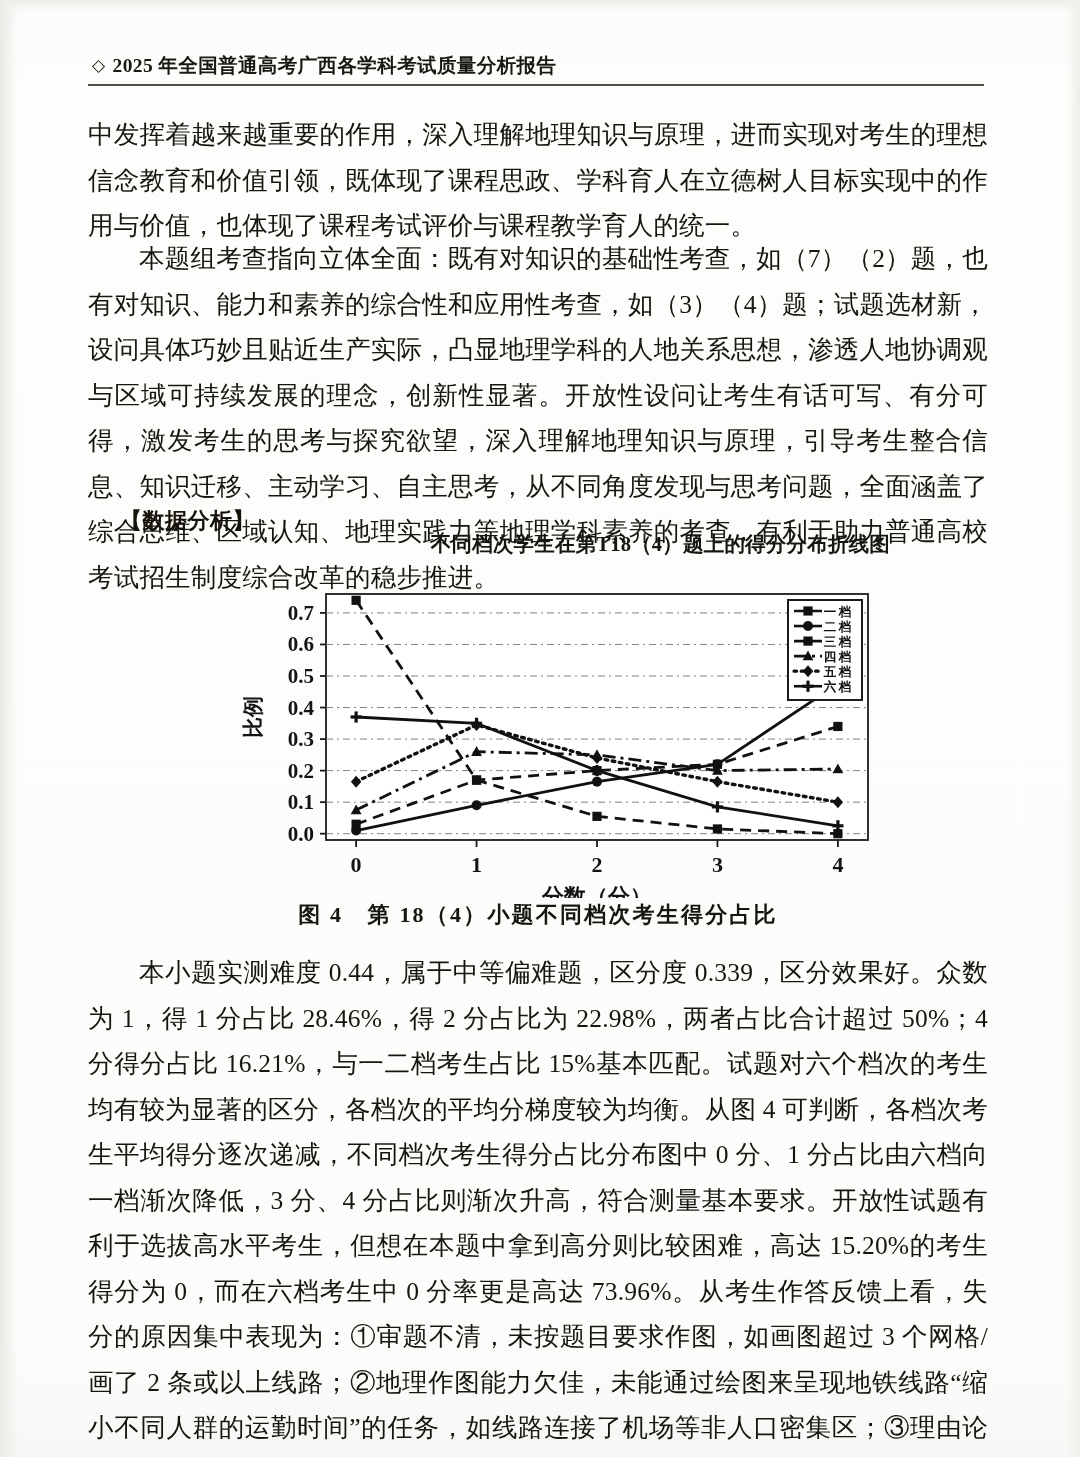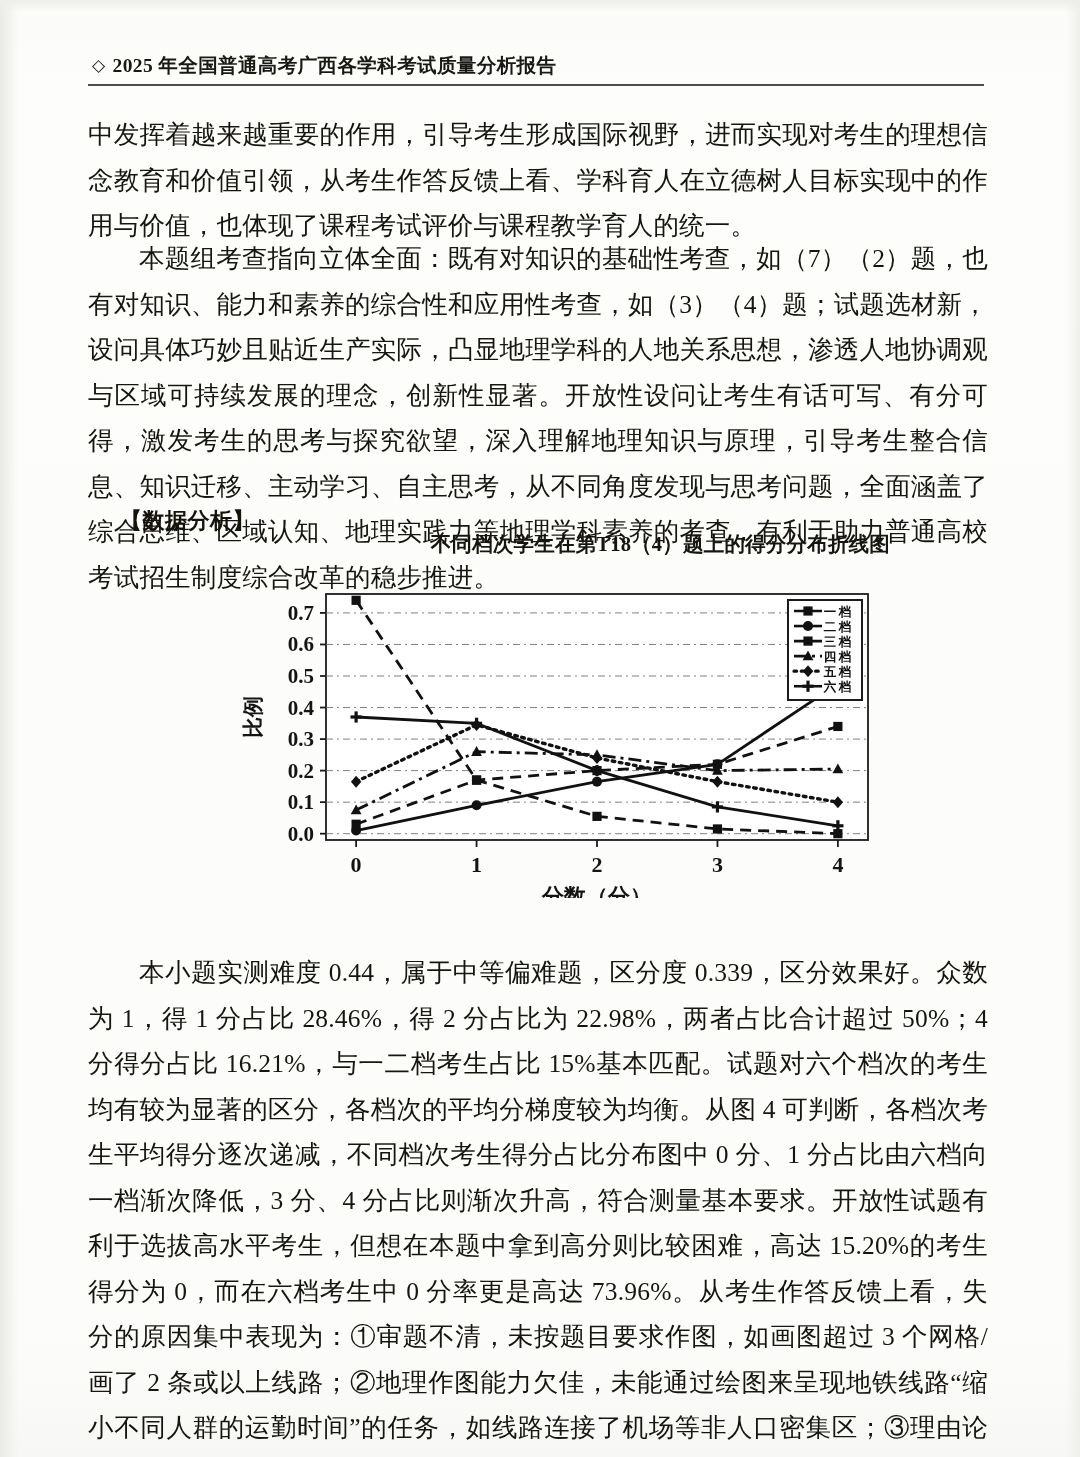--- a/index.html
+++ b/index.html
@@ -91,7 +91,7 @@
   </div>
   <div class="header-rule"></div>
 
-  <div class="para" id="para1">中发挥着越来越重要的作用，引导考生形成国际视野，进而实现对考生的理想信念教育和价值引领，从考生作答反馈上看、学科育人在立德树人目标实现中的作用与价值，也体现了课程考试评价与课程教学育人的统一。</div>
+  <div class="para" id="para1">中发挥着越来越重要的作用，深入理解地理知识与原理，进而实现对考生的理想信念教育和价值引领，既体现了课程思政、学科育人在立德树人目标实现中的作用与价值，也体现了课程考试评价与课程教学育人的统一。</div>
   <div class="para indent" id="para2">本题组考查指向立体全面：既有对知识的基础性考查，如（7）（2）题，也有对知识、能力和素养的综合性和应用性考查，如（3）（4）题；试题选材新，设问具体巧妙且贴近生产实际，凸显地理学科的人地关系思想，渗透人地协调观与区域可持续发展的理念，创新性显著。开放性设问让考生有话可写、有分可得，激发考生的思考与探究欲望，深入理解地理知识与原理，引导考生整合信息、知识迁移、主动学习、自主思考，从不同角度发现与思考问题，全面涵盖了综合思维、区域认知、地理实践力等地理学科素养的考查，有利于助力普通高校考试招生制度综合改革的稳步推进。</div>
 
   <div id="sectionhead">【数据分析】</div>

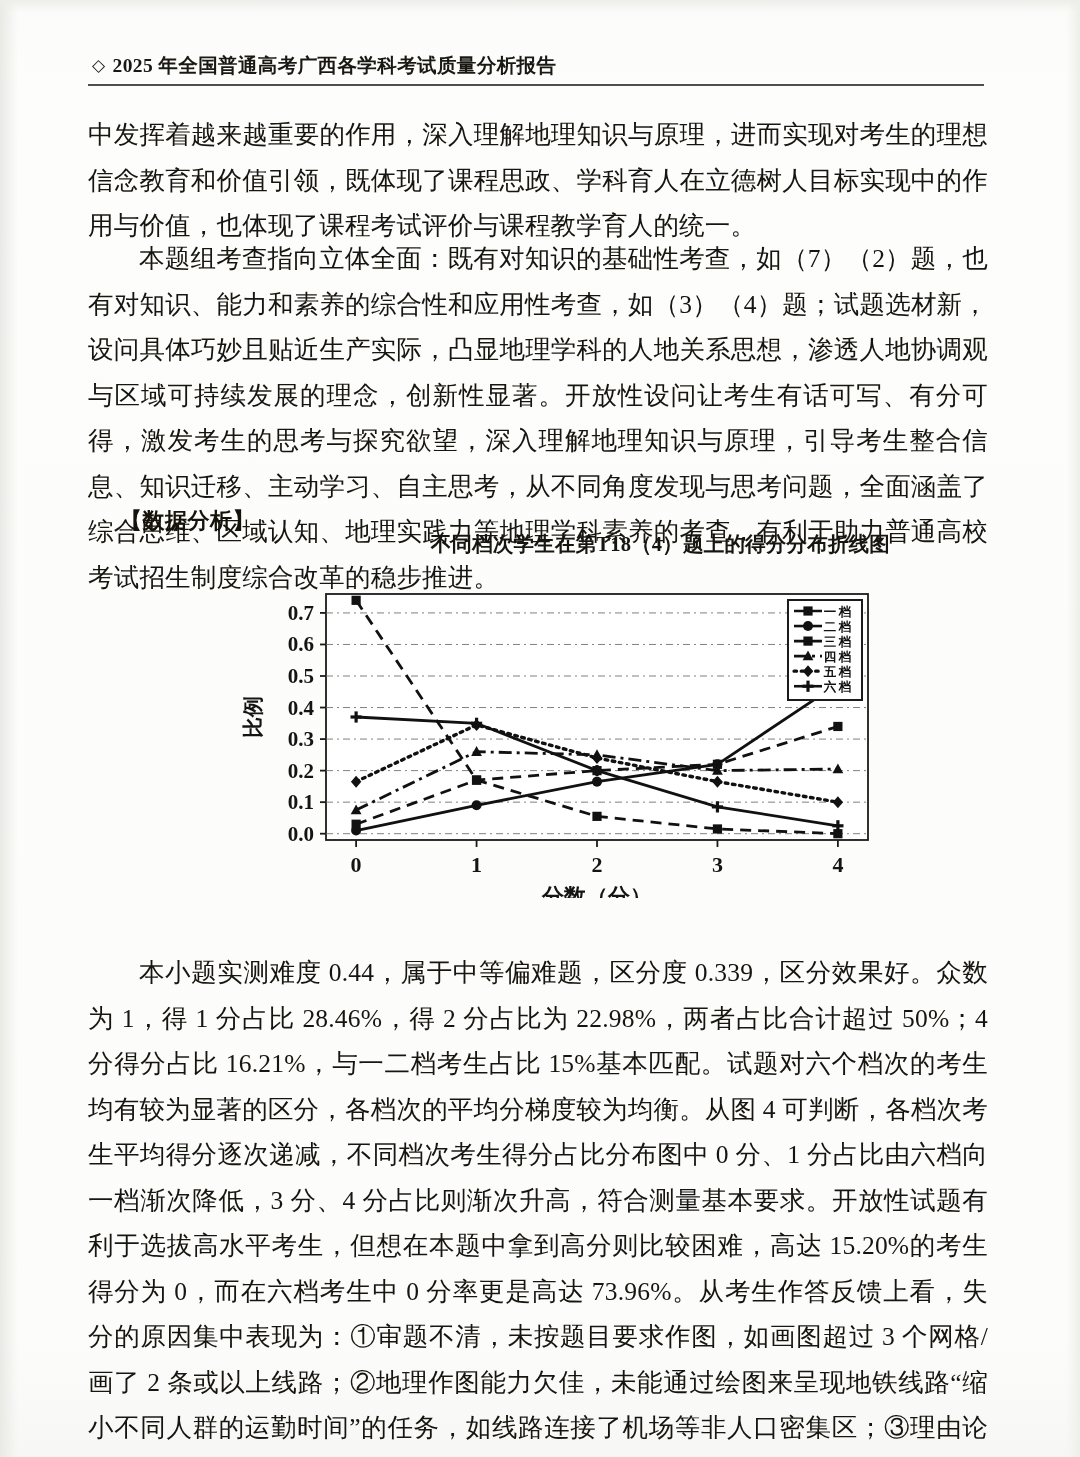--- a/index.html
+++ b/index.html
@@ -222,6 +222,7 @@
     </div>
   </div>
 
+  <div class="fig-caption">图 4　第 18（4）小题不同档次考生得分占比</div>
 
   <div class="para indent" id="para3">本小题实测难度 0.44，属于中等偏难题，区分度 0.339，区分效果好。众数为 1，得 1 分占比 28.46%，得 2 分占比为 22.98%，两者占比合计超过 50%；4 分得分占比 16.21%，与一二档考生占比 15%基本匹配。试题对六个档次的考生均有较为显著的区分，各档次的平均分梯度较为均衡。从图 4 可判断，各档次考生平均得分逐次递减，不同档次考生得分占比分布图中 0 分、1 分占比由六档向一档渐次降低，3 分、4 分占比则渐次升高，符合测量基本要求。开放性试题有利于选拔高水平考生，但想在本题中拿到高分则比较困难，高达 15.20%的考生得分为 0，而在六档考生中 0 分率更是高达 73.96%。从考生作答反馈上看，失分的原因集中表现为：①审题不清，未按题目要求作图，如画图超过 3 个网格/画了 2 条或以上线路；②地理作图能力欠佳，未能通过绘图来呈现地铁线路“缩小不同人群的运勤时间”的任务，如线路连接了机场等非人口密集区；③理由论述不充分，未能从“缩小不同收人人群的通勤时间差异”目的人手，未能重点关注低收人人群的通勤问题，导致答案泛化或转向说明地铁修建的好处，如答减少高收人人群的通勤时间/缓解压力等。</div>
 

